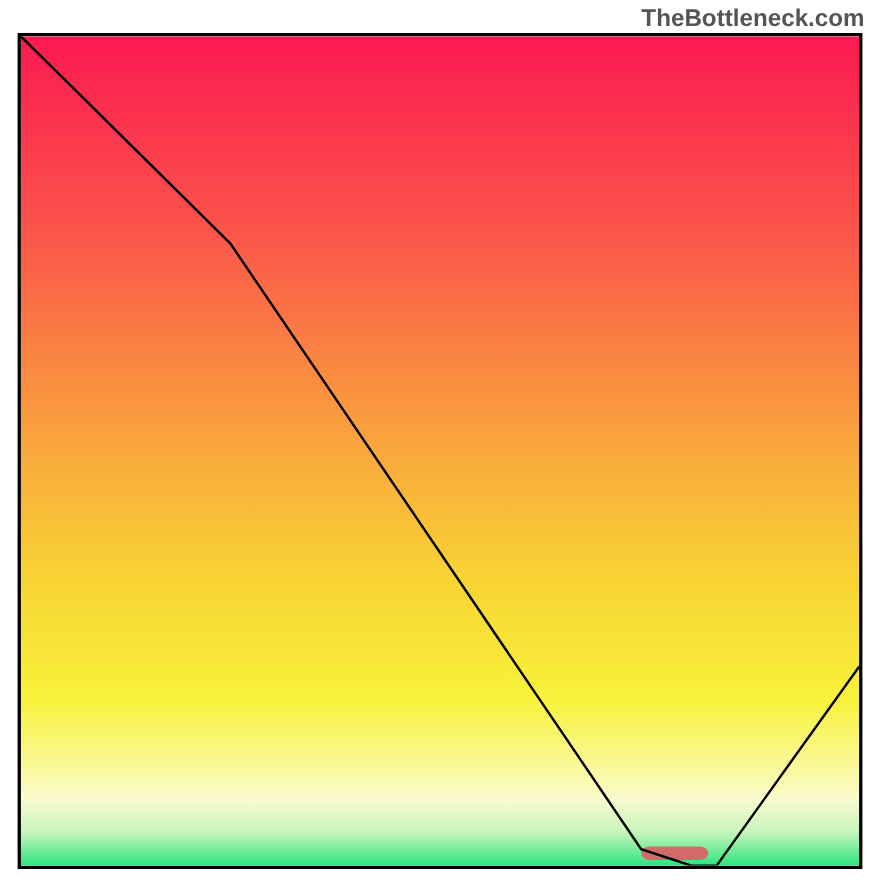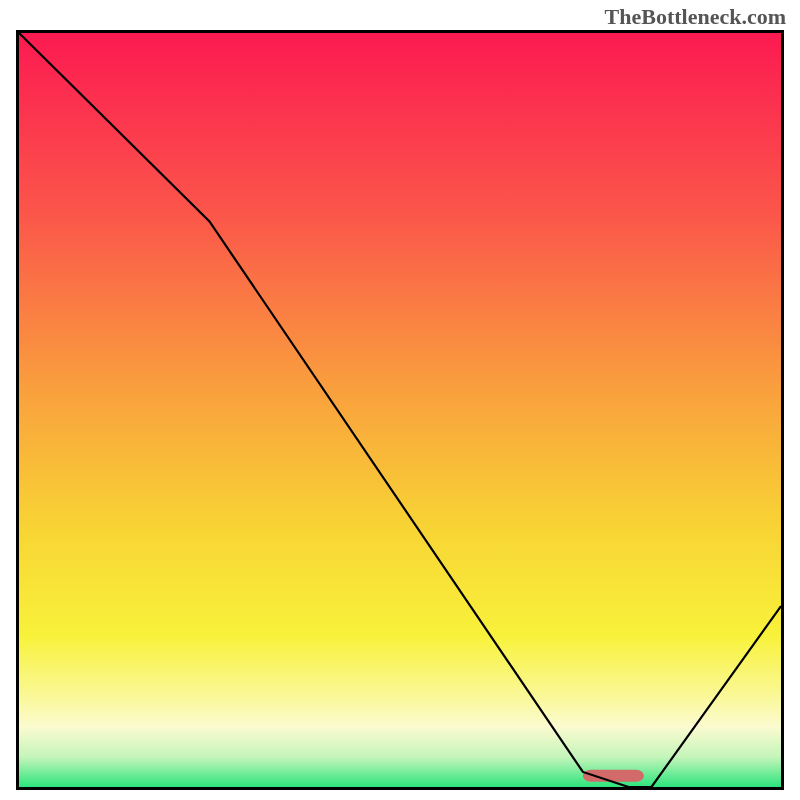--- a/index.html
+++ b/index.html
@@ -14,7 +14,6 @@
     position: relative;
     width: 800px;
     height: 800px;
-    font-family: Liberation Serif, serif;
   }
   .watermark {
     position: absolute;

